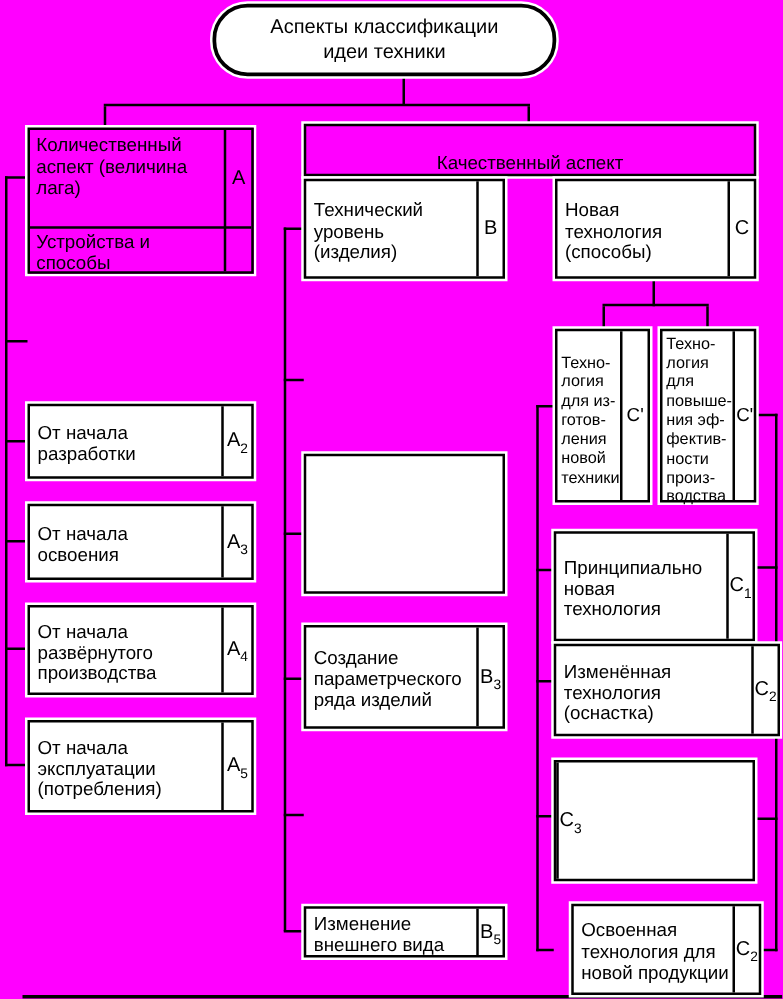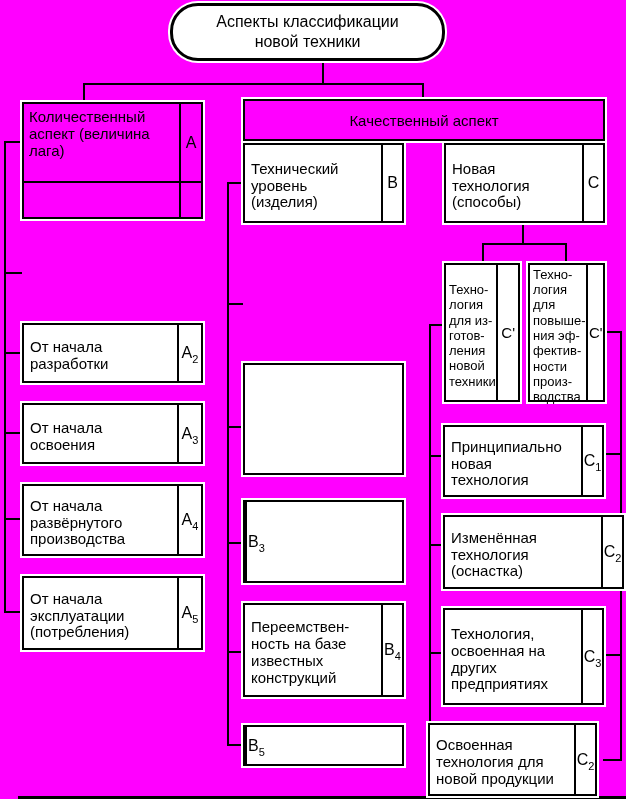--- a/index.html
+++ b/index.html
@@ -72,7 +72,7 @@
 
   <div class="titlebox">
     <span>Аспекты классификации
-новой техники</span>
+идеи техники</span>
   </div>
 
   <div class="box clear" style="left:22px;top:102px;width:181px;height:117px">

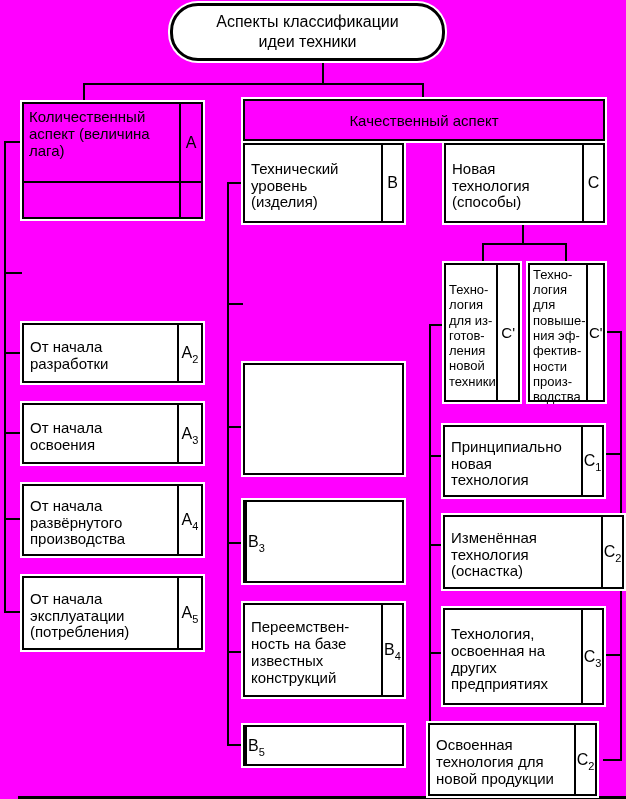--- a/index.html
+++ b/index.html
@@ -18,7 +18,7 @@
             border:3px solid #000;border-radius:28px;box-shadow:0 0 0 2px #fff;box-sizing:border-box;
             display:flex;align-items:center;justify-content:center;text-align:center;
             font-size:16px;line-height:1.25;white-space:pre-line;}
-  .centerbox{align-items:center;justify-content:center;text-align:center;font-size:15px;}
+  .centerbox{align-items:flex-end;justify-content:center;text-align:center;font-size:15px;}
   .small .txt{font-size:13px;line-height:1.18;padding-left:3px;}
   .small .lbl{font-size:15px;}
   .hdrrow{position:absolute;left:0;top:0;white-space:pre-line;font-size:15px;line-height:1.13;}

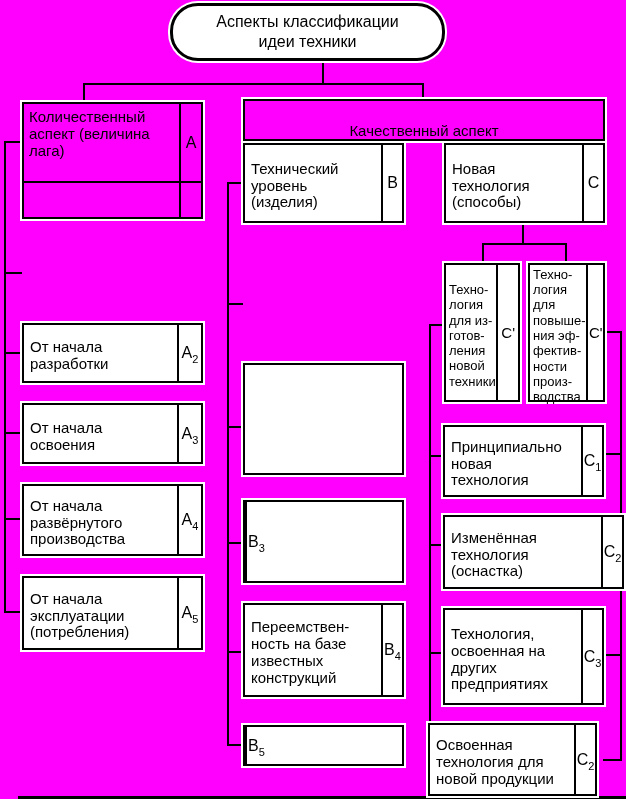--- a/index.html
+++ b/index.html
@@ -80,6 +80,8 @@
       <div class="hdrrow" style="width:152px;padding:5px 0 0 5px">Количественный
 аспект (величина
 лага)</div>
+      <div class="hdrrow" style="top:81px;width:152px;padding:1px 0 0 5px">Устройства и
+способы</div>
       <div class="line" style="left:0;top:77px;width:177px;height:2px"></div>
       <div class="line" style="left:155px;top:0;width:2px;height:113px"></div>
       <div style="position:absolute;left:157px;top:0;width:20px;height:77px;display:flex;align-items:center;justify-content:center">

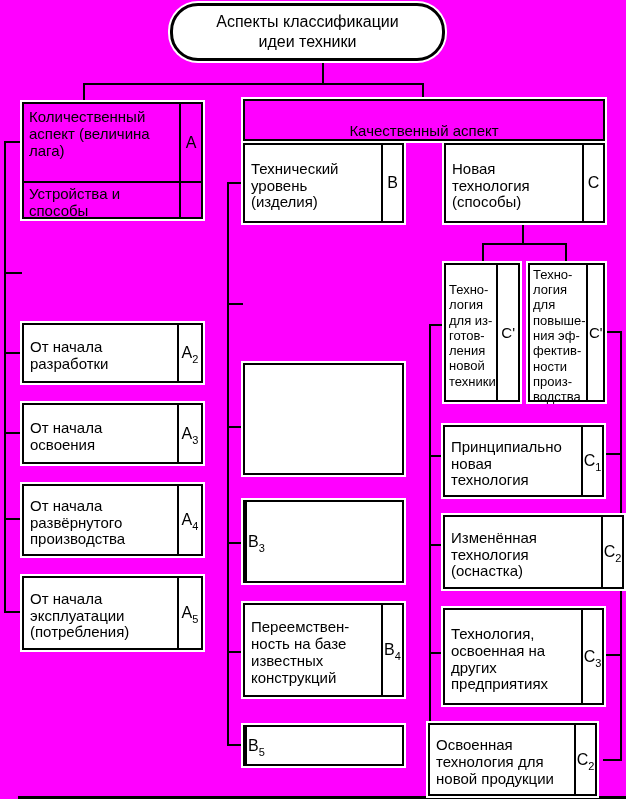--- a/index.html
+++ b/index.html
@@ -192,7 +192,7 @@
       </div>
   </div>
 
-  <div class="box" style="left:443px;top:425px;width:161px;height:72px">
+  <div class="box" style="left:443px;top:425px;width:161px;height:88px">
     <div class="txt">Принципиально
 новая
 технология</div>

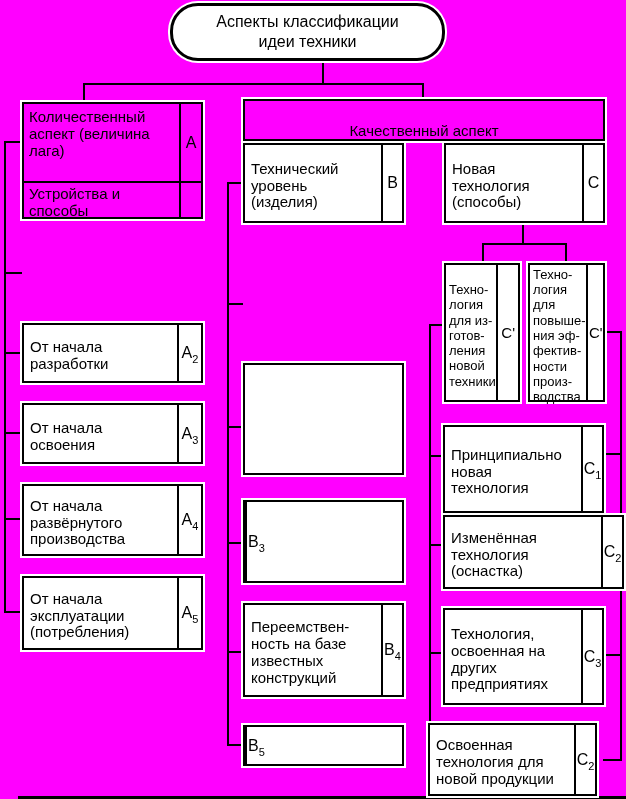--- a/index.html
+++ b/index.html
@@ -146,6 +146,9 @@
   <div class="box" style="left:243px;top:363px;width:161px;height:112px">
   </div>
   <div class="box" style="left:243px;top:500px;width:161px;height:83px">
+    <div class="txt">Создание
+параметрческого
+ряда изделий</div>
     <div class="cell" style="width:19px">
         <span class="lbl"><span>В</span><span class="sub">3</span></span>
       </div>

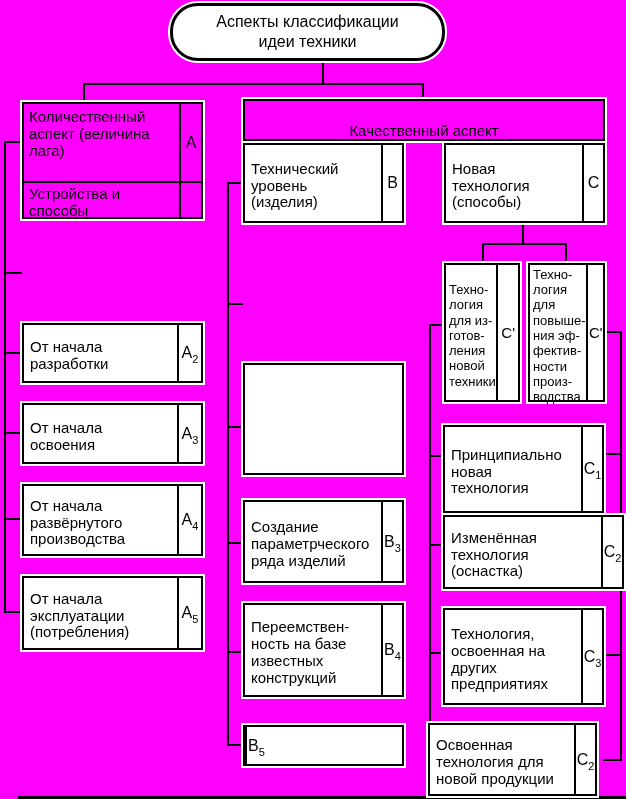--- a/index.html
+++ b/index.html
@@ -153,15 +153,6 @@
         <span class="lbl"><span>В</span><span class="sub">3</span></span>
       </div>
   </div>
-  <div class="box" style="left:243px;top:603px;width:161px;height:94px">
-    <div class="txt">Переемствен-
-ность на базе
-известных
-конструкций</div>
-    <div class="cell" style="width:19px">
-        <span class="lbl"><span>В</span><span class="sub">4</span></span>
-      </div>
-  </div>
   <div class="box" style="left:243px;top:725px;width:161px;height:41px">
     <div class="cell" style="width:19px">
         <span class="lbl"><span>В</span><span class="sub">5</span></span>

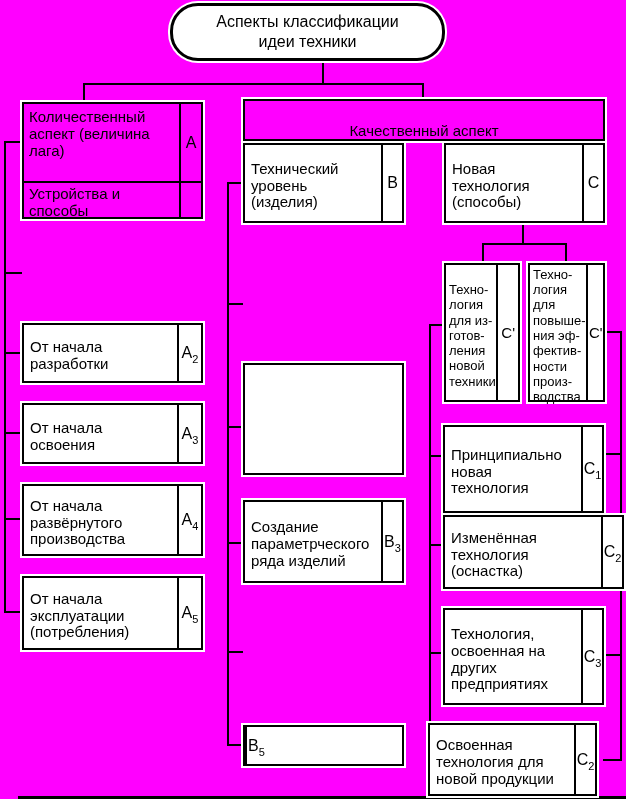--- a/index.html
+++ b/index.html
@@ -203,10 +203,6 @@
       </div>
   </div>
   <div class="box" style="left:443px;top:608px;width:161px;height:97px">
-    <div class="txt">Технология,
-освоенная на
-других
-предприятиях</div>
     <div class="cell" style="width:19px">
         <span class="lbl"><span>С</span><span class="sub">3</span></span>
       </div>

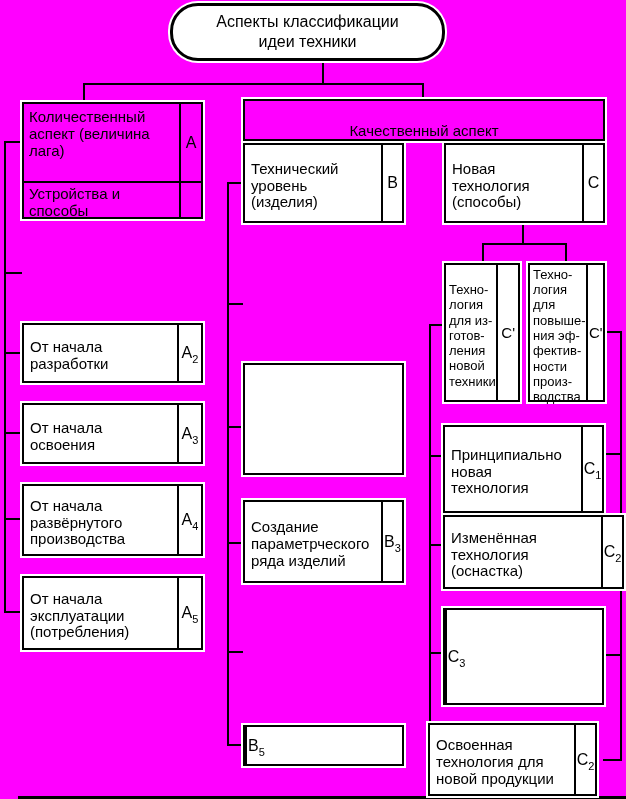--- a/index.html
+++ b/index.html
@@ -154,6 +154,8 @@
       </div>
   </div>
   <div class="box" style="left:243px;top:725px;width:161px;height:41px">
+    <div class="txt">Изменение
+внешнего вида</div>
     <div class="cell" style="width:19px">
         <span class="lbl"><span>В</span><span class="sub">5</span></span>
       </div>

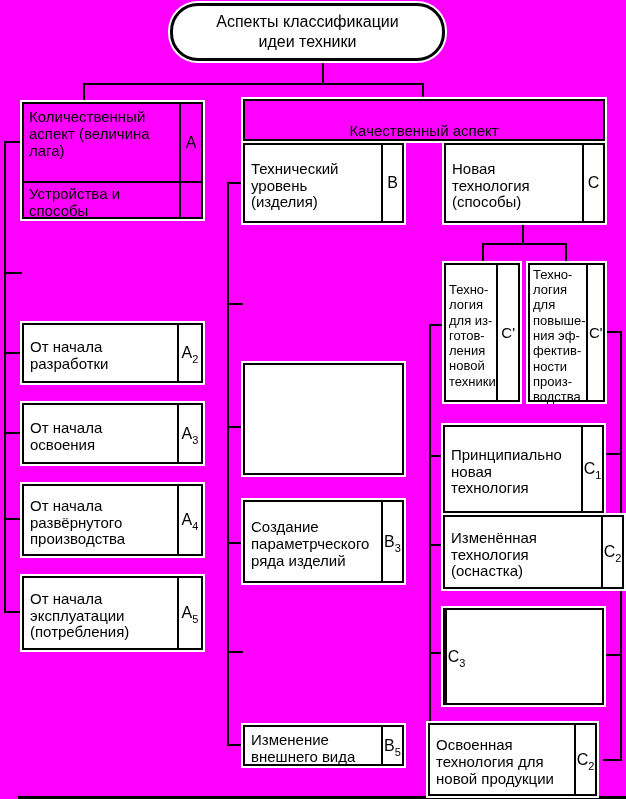--- a/index.html
+++ b/index.html
@@ -209,7 +209,7 @@
         <span class="lbl"><span>С</span><span class="sub">3</span></span>
       </div>
   </div>
-  <div class="box" style="left:428px;top:723px;width:169px;height:73px">
+  <div class="box" style="left:457px;top:723px;width:152px;height:73px">
     <div class="txt">Освоенная
 технология для
 новой продукции</div>

